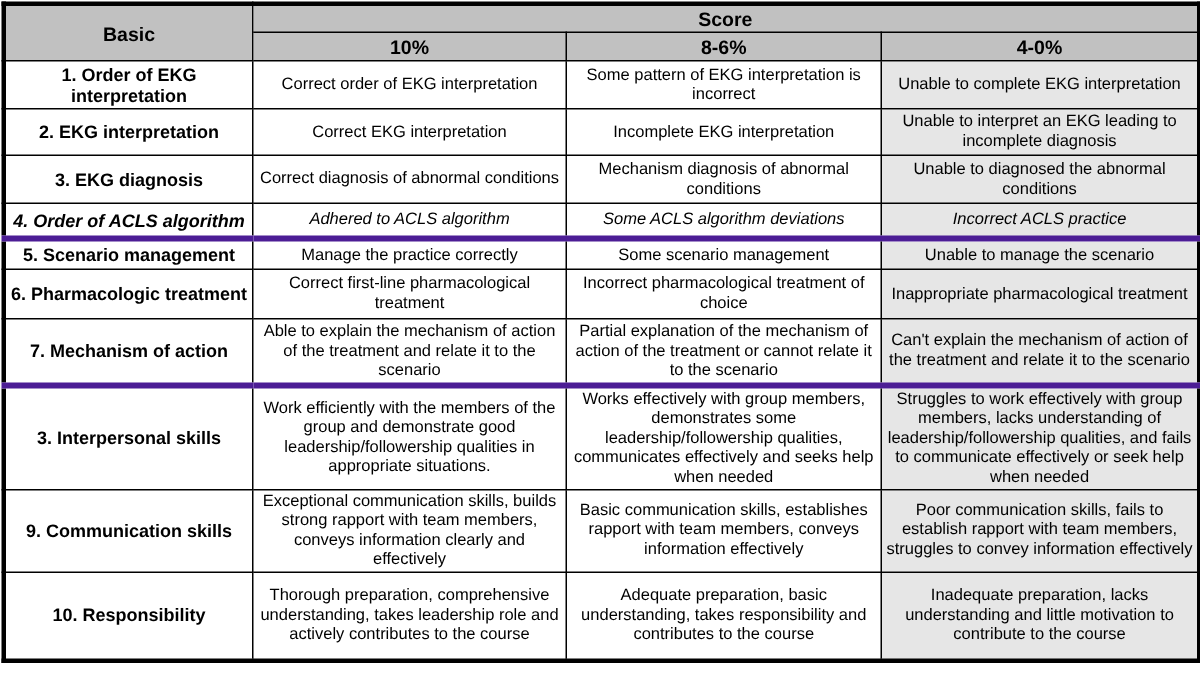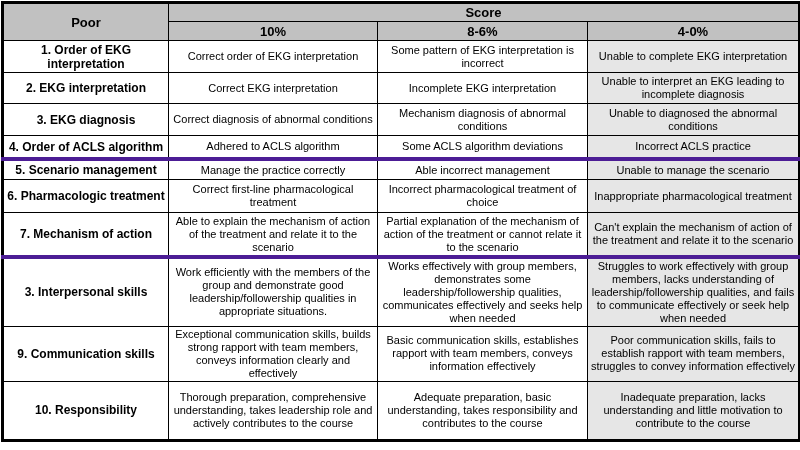--- a/index.html
+++ b/index.html
@@ -83,7 +83,7 @@
     </colgroup>
     <thead>
       <tr class="hdr-score">
-        <th rowspan="2">Poor</th>
+        <th rowspan="2">Basic</th>
         <th colspan="3">Score</th>
       </tr>
       <tr class="hdr-pct">

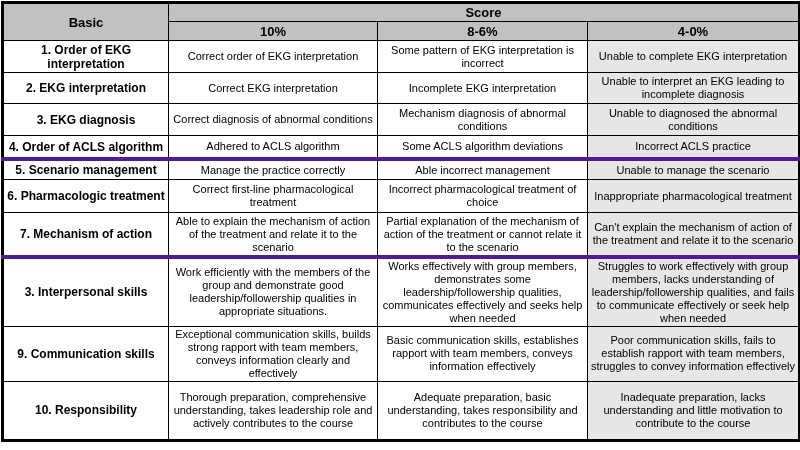--- a/index.html
+++ b/index.html
@@ -62,7 +62,7 @@
   tr.r1  { height: 32px; }
   tr.r2  { height: 31px; }
   tr.r3  { height: 32px; }
-  tr.r4  { height: 23px; }
+  tr.r4  { height: 23px; font-style: italic; }
   tr.r5  { height: 21px; }
   tr.r6  { height: 33px; }
   tr.r7  { height: 44px; }

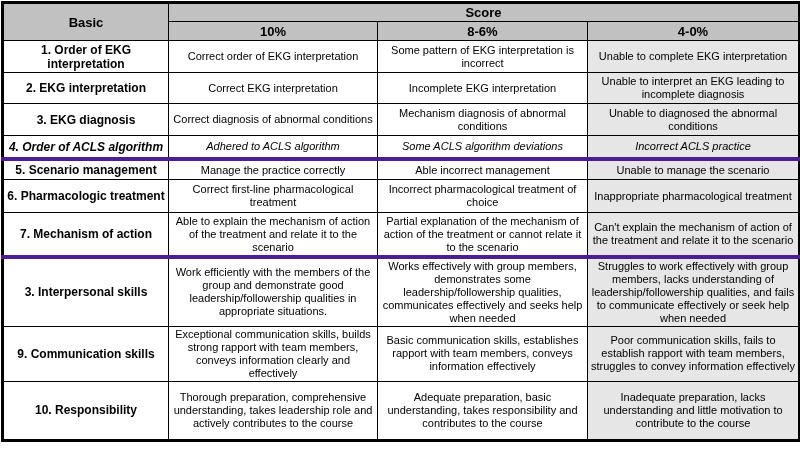--- a/index.html
+++ b/index.html
@@ -120,7 +120,7 @@
       <tr class="r5 group-break">
         <td class="item-col">5. Scenario management</td>
         <td class="body-cell">Manage the practice correctly</td>
-        <td class="body-cell">Able incorrect management</td>
+        <td class="body-cell">Some scenario management</td>
         <td class="low-cell">Unable to manage the scenario</td>
       </tr>
       <tr class="r6">

